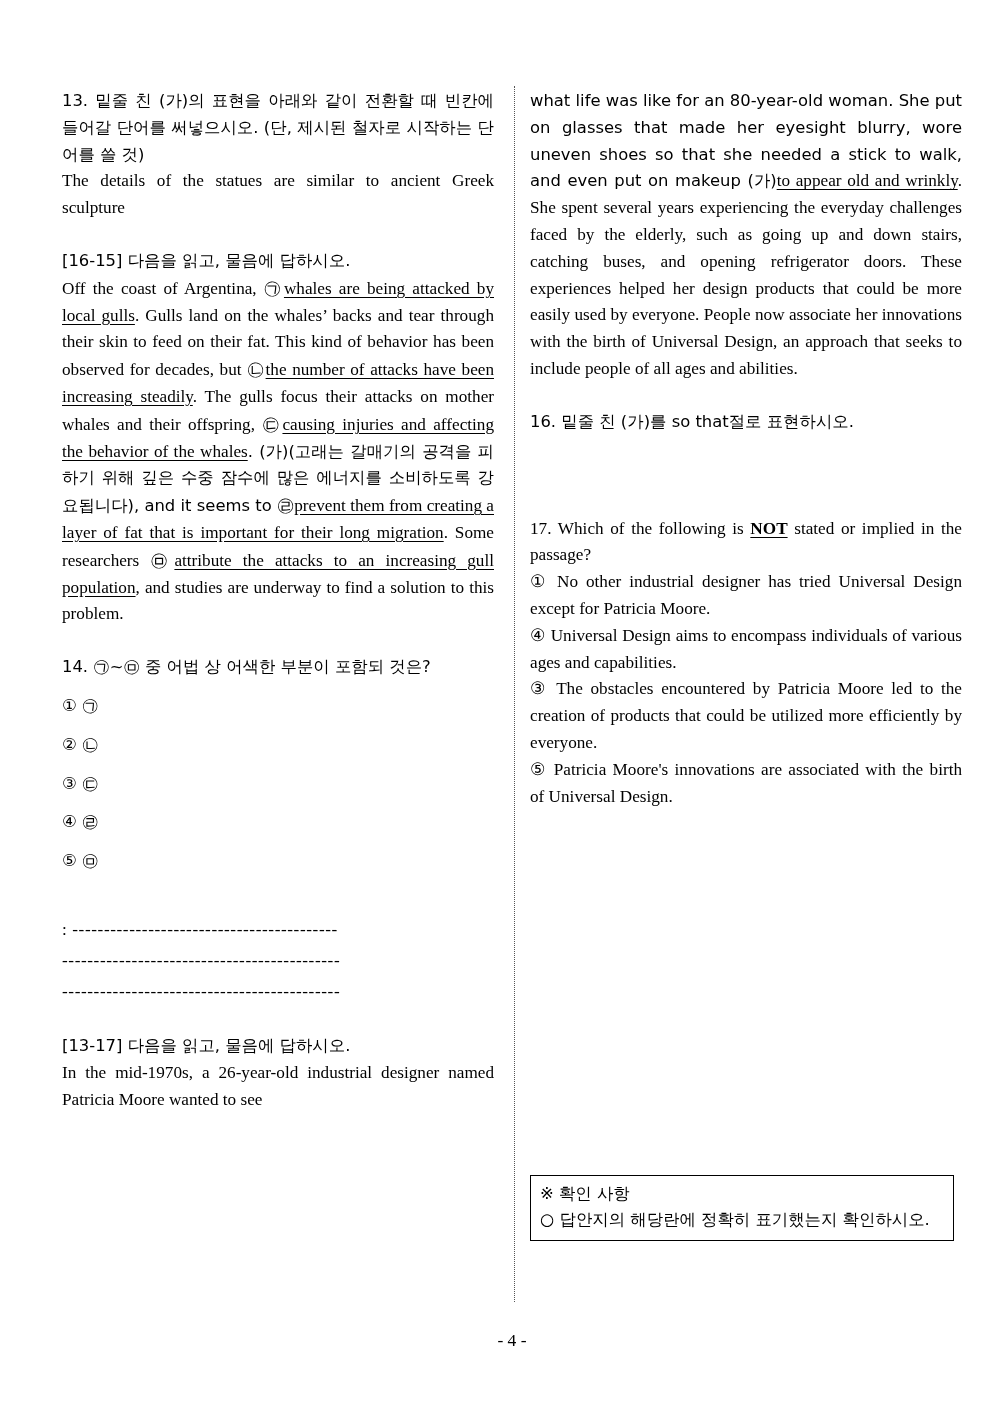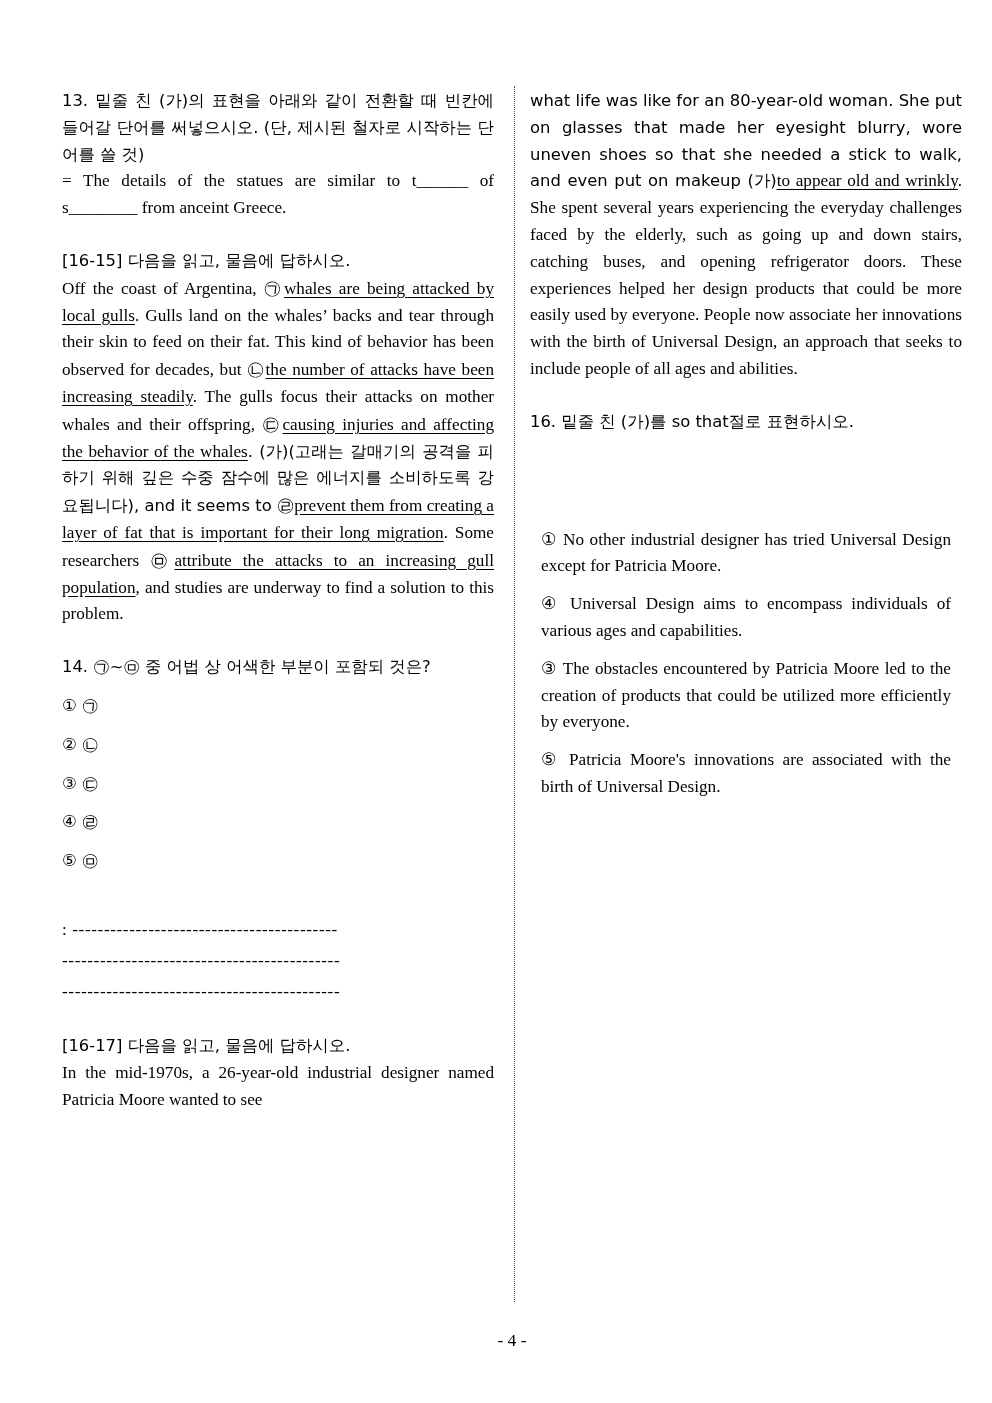--- a/index.html
+++ b/index.html
@@ -104,6 +104,7 @@
   <div class="col col-left">
 
     <p class="blk kr">13. 밑줄 친 (가)의 표현을 아래와 같이 전환할 때 빈칸에 들어갈 단어를 써넣으시오. (단, 제시된 철자로 시작하는 단어를 쓸 것)</p>
+    <p class="blk">The details of the statues are similar to ancient Greek sculpture</p>
     <p class="blk last-left">= The details of the statues are similar to t______ of s________ from anceint Greece.</p>
 
     <div class="gap-md"></div>

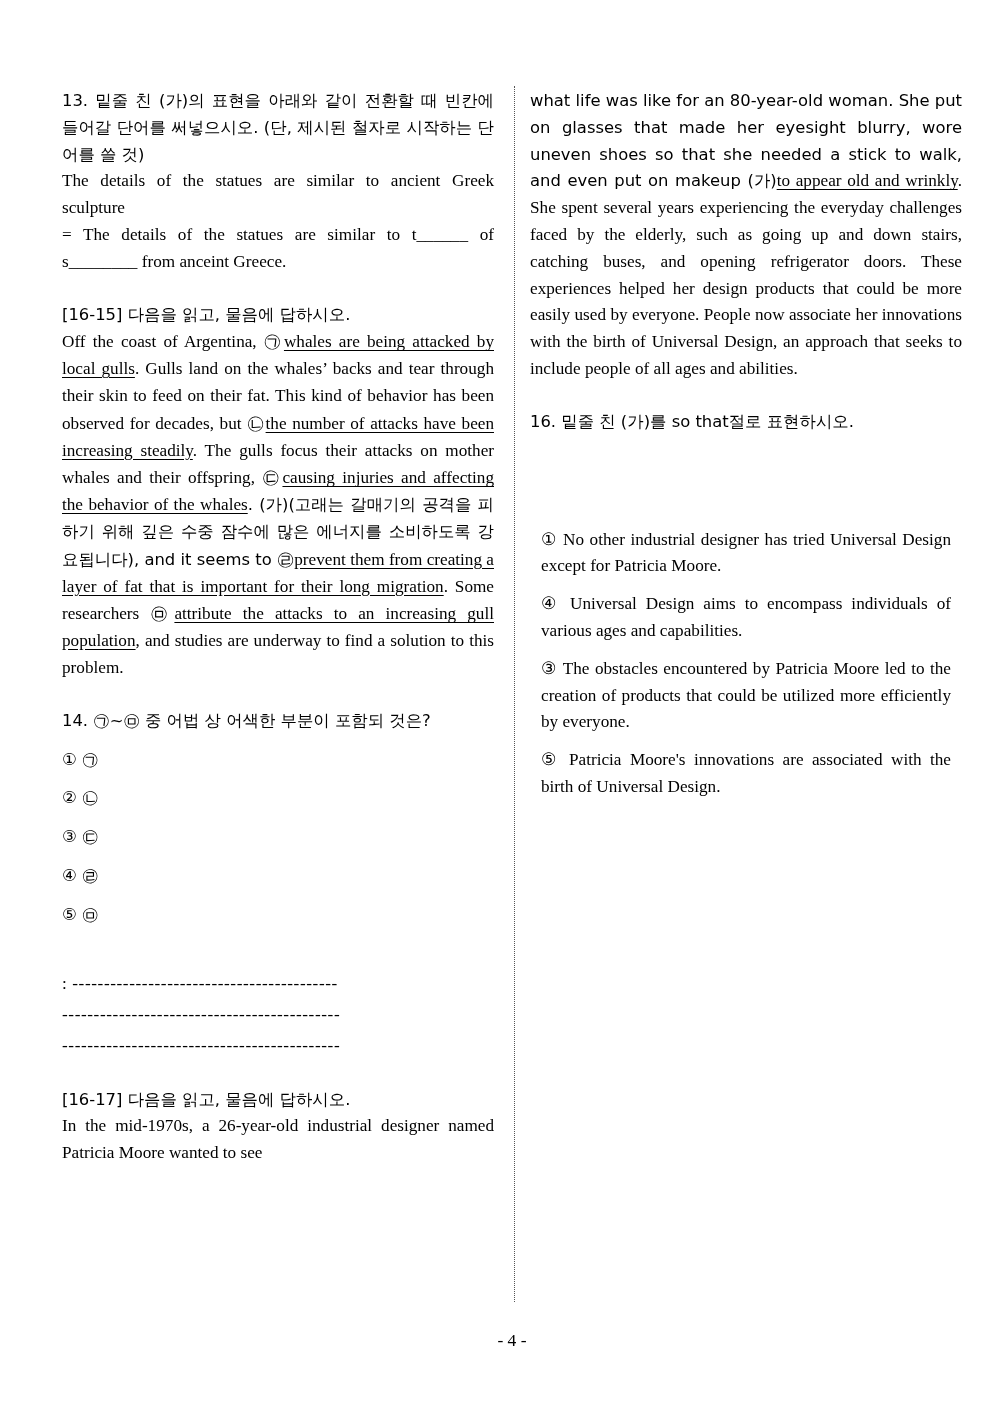--- a/index.html
+++ b/index.html
@@ -105,7 +105,6 @@
 
     <p class="blk kr">13. 밑줄 친 (가)의 표현을 아래와 같이 전환할 때 빈칸에 들어갈 단어를 써넣으시오. (단, 제시된 철자로 시작하는 단어를 쓸 것)</p>
     <p class="blk">The details of the statues are similar to ancient Greek sculpture</p>
-    <p class="blk last-left">= The details of the statues are similar to t______ of s________ from anceint Greece.</p>
 
     <div class="gap-md"></div>
 

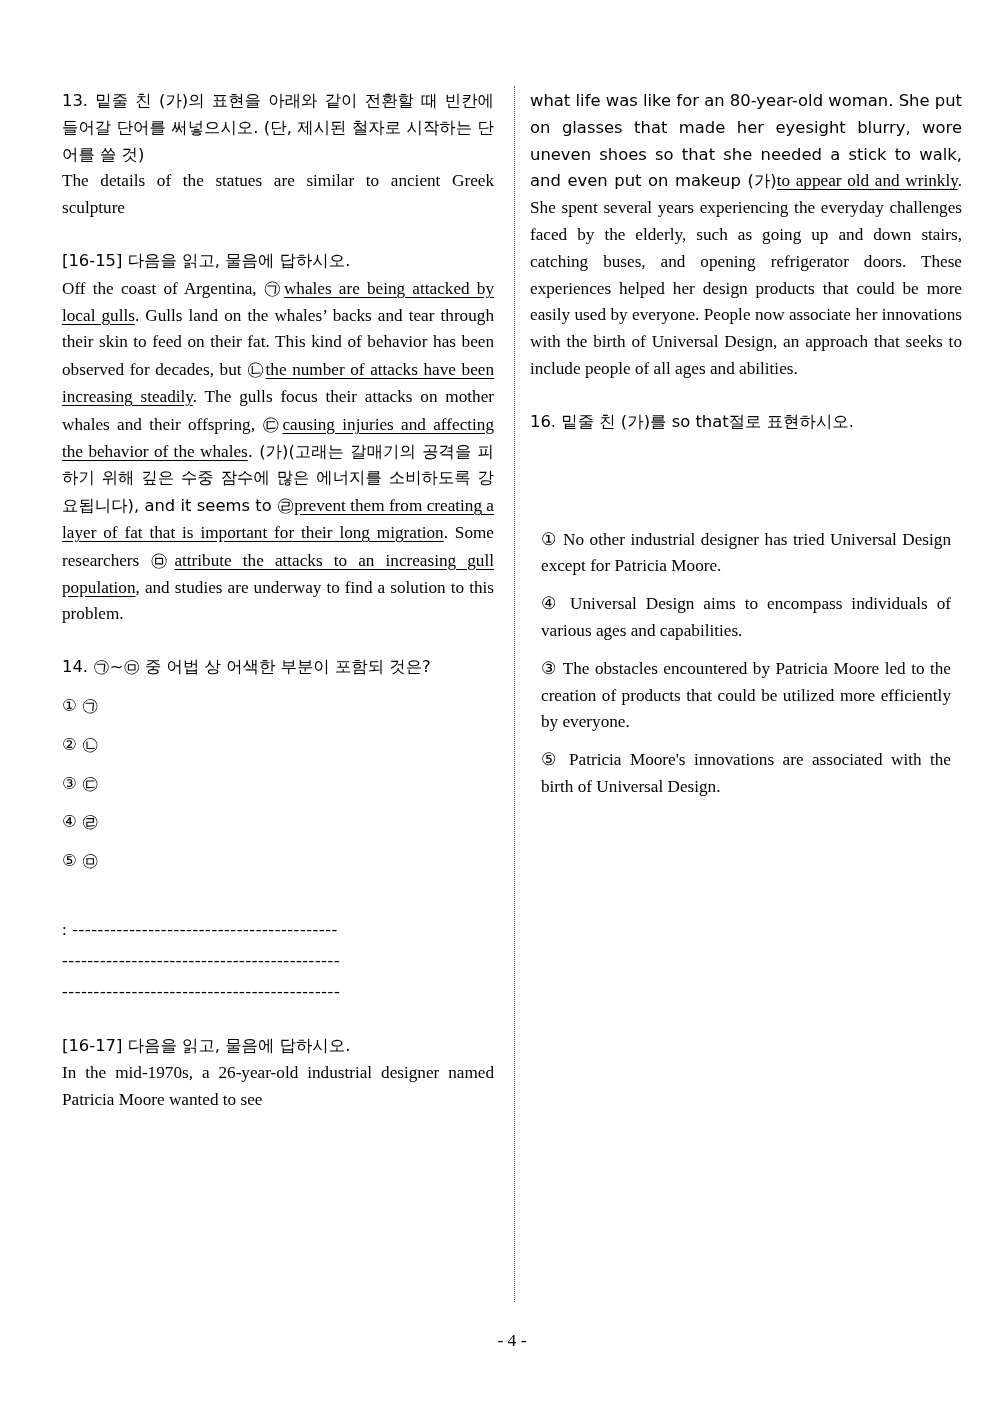--- a/index.html
+++ b/index.html
@@ -147,6 +147,7 @@
     <div class="gap-lg"></div>
     <div class="gap-lg"></div>
 
+    <p class="blk"><span>17. Which of the following is </span><span class="nowrapu">NOT</span><span> stated or implied in the passage?</span></p>
 
     <p class="choice">① No other industrial designer has tried Universal Design except for Patricia Moore.</p>
     <p class="choice">④ Universal Design aims to encompass individuals of various ages and capabilities.</p>

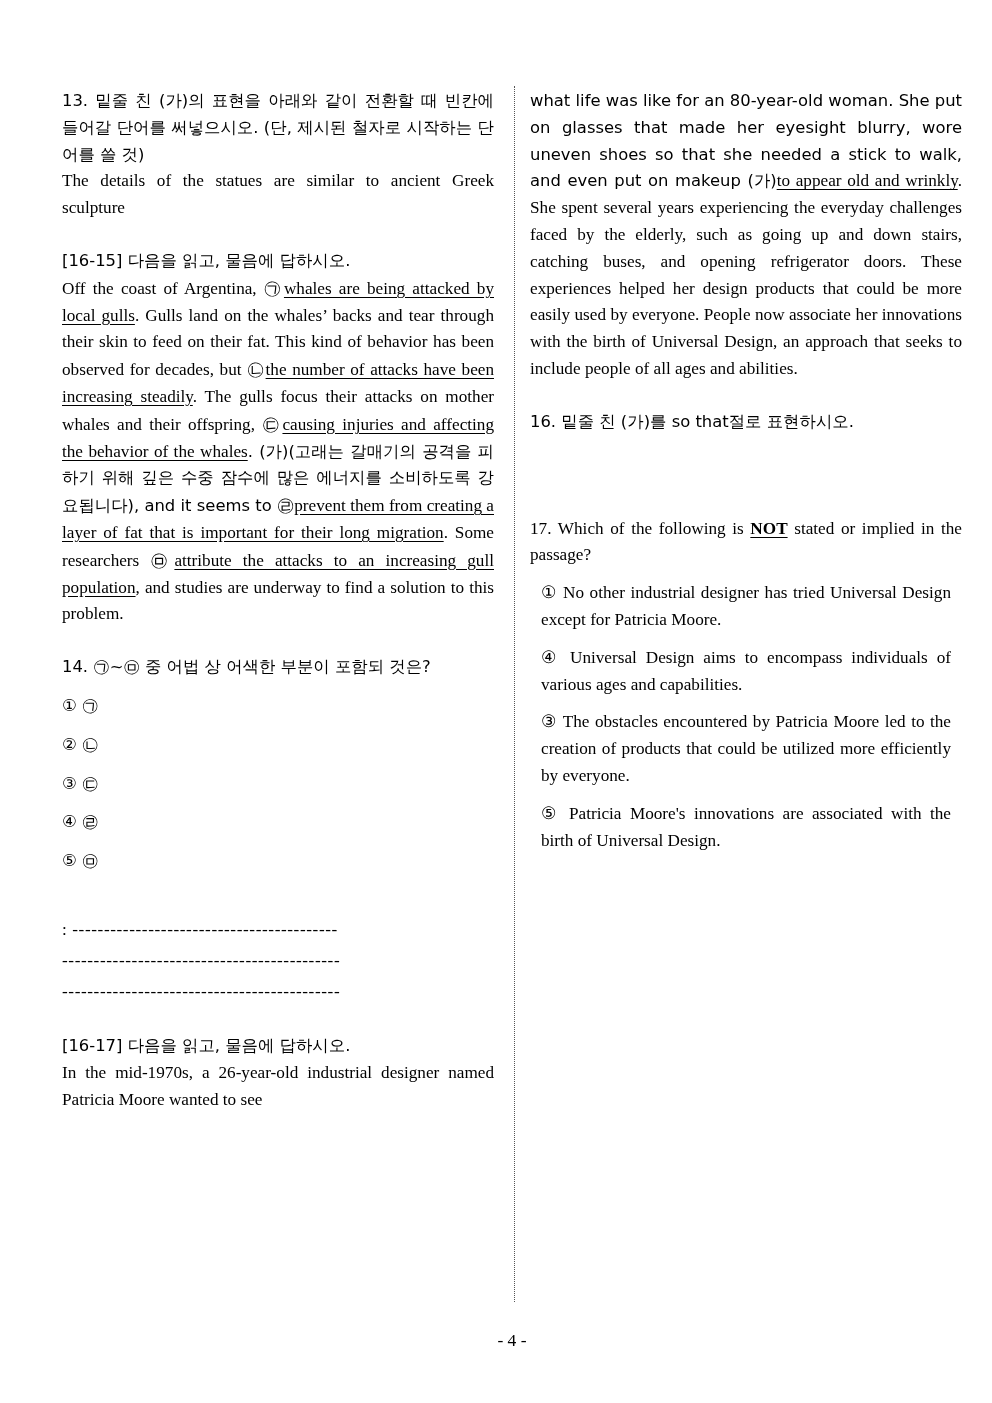--- a/index.html
+++ b/index.html
@@ -56,7 +56,7 @@
   .nowrapu { text-decoration: underline; text-underline-offset: 3px; font-weight: bold; }
 
   .choice {
-    margin: 11px;
+    margin: 0;
     text-align: justify;
     text-justify: inter-word;
   }

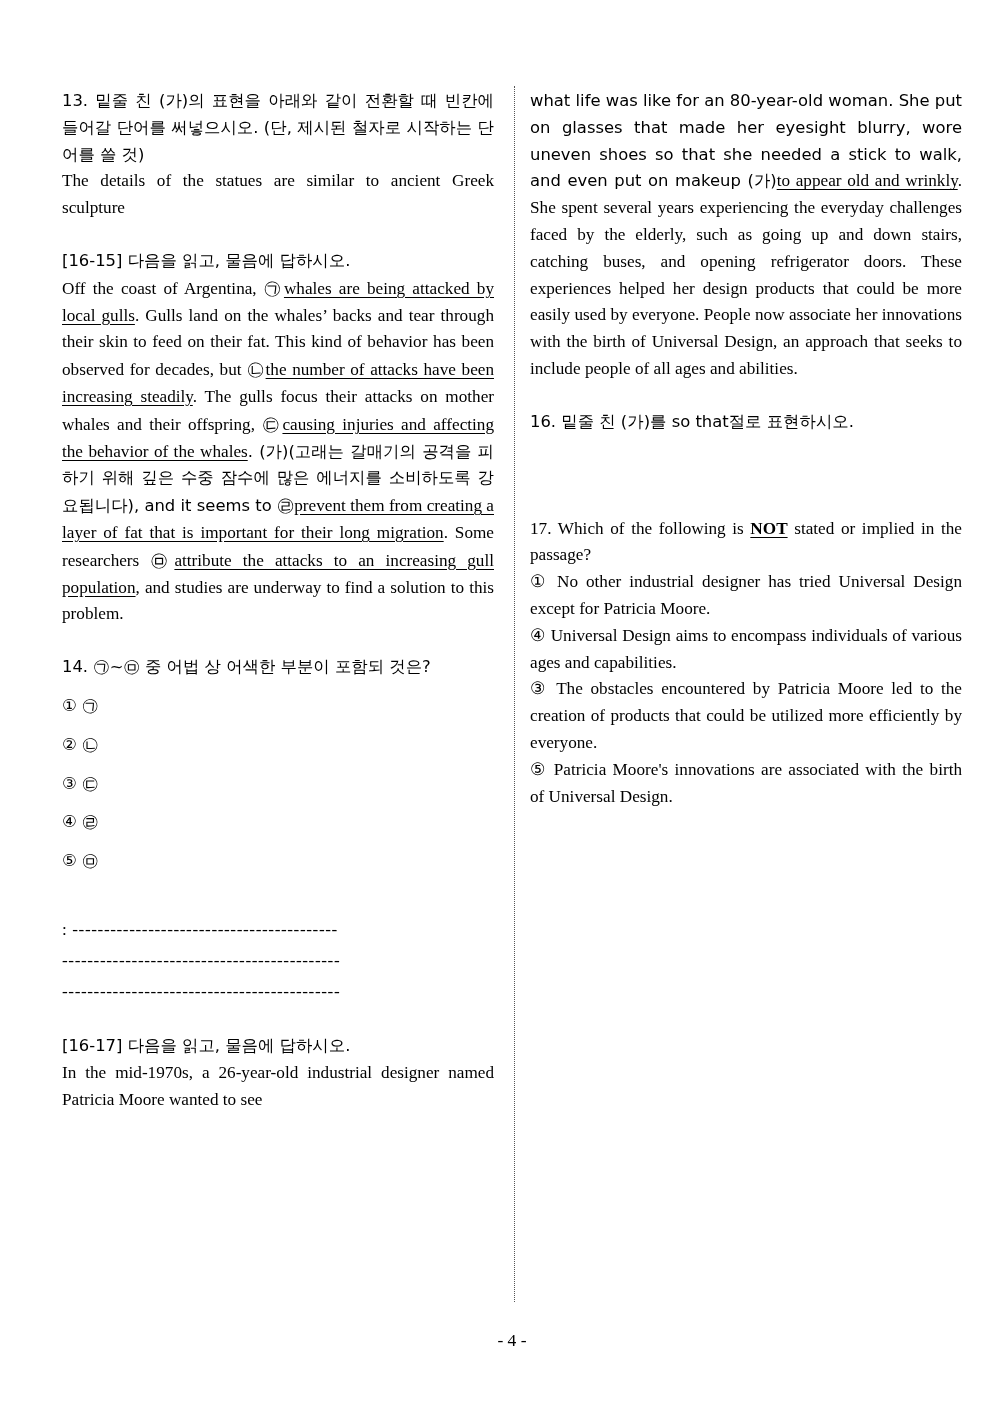--- a/index.html
+++ b/index.html
@@ -131,7 +131,7 @@
 
     <div class="gap-md"></div>
 
-    <p class="blk kr">[16-17] 다음을 읽고, 물음에 답하시오.</p>
+    <p class="blk kr">[13-17] 다음을 읽고, 물음에 답하시오.</p>
     <p class="blk">In the mid-1970s, a 26-year-old industrial designer named Patricia Moore wanted to see</p>
 
   </div>

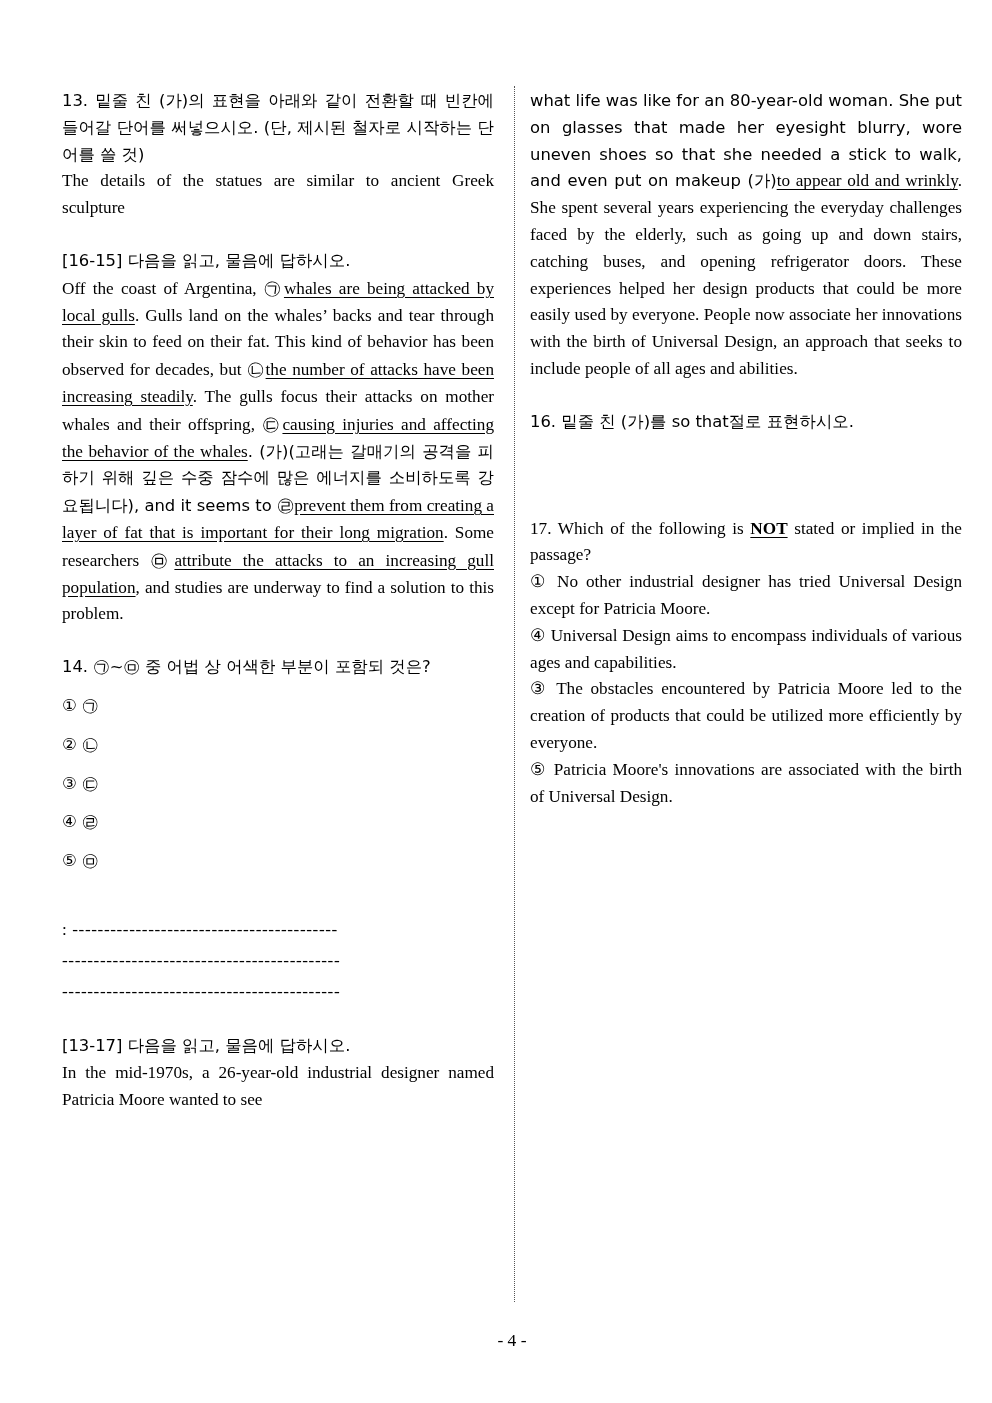--- a/index.html
+++ b/index.html
@@ -156,6 +156,10 @@
 
   </div>
 
+  <div class="notice-box">
+    <p class="kr">※ 확인 사항</p>
+    <p class="kr">○ 답안지의 해당란에 정확히 표기했는지 확인하시오.</p>
+  </div>
 
   <div class="pagenum">- 4 -</div>
 

